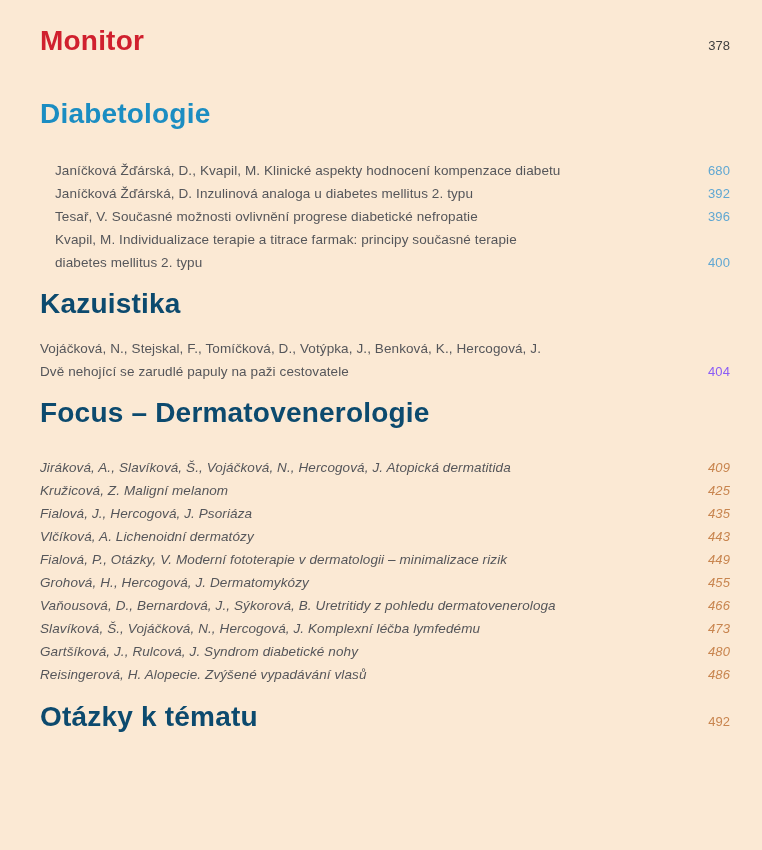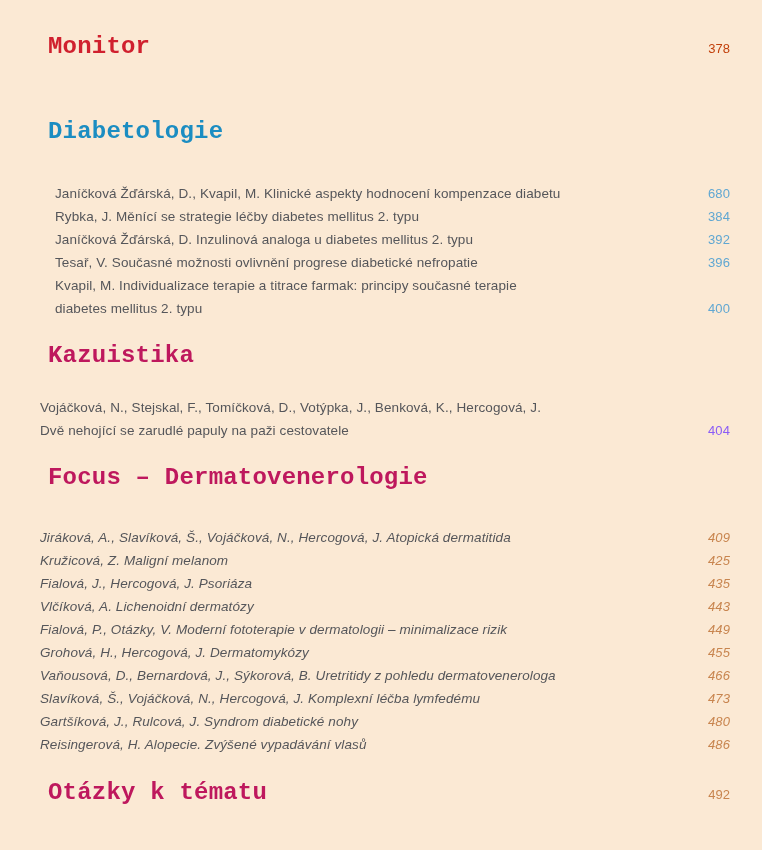--- a/index.html
+++ b/index.html
@@ -22,10 +22,10 @@
     justify-content: space-between;
   }
   h1 {
-    margin: 8px;
-    font-family: Liberation Mono, monospace;
+    margin: 0;
+    font-family: Liberation Sans, sans-serif;
     font-weight: bold;
-    font-size: 24px;
+    font-size: 28px;
     line-height: 1.05;
     letter-spacing: 0.2px;
   }

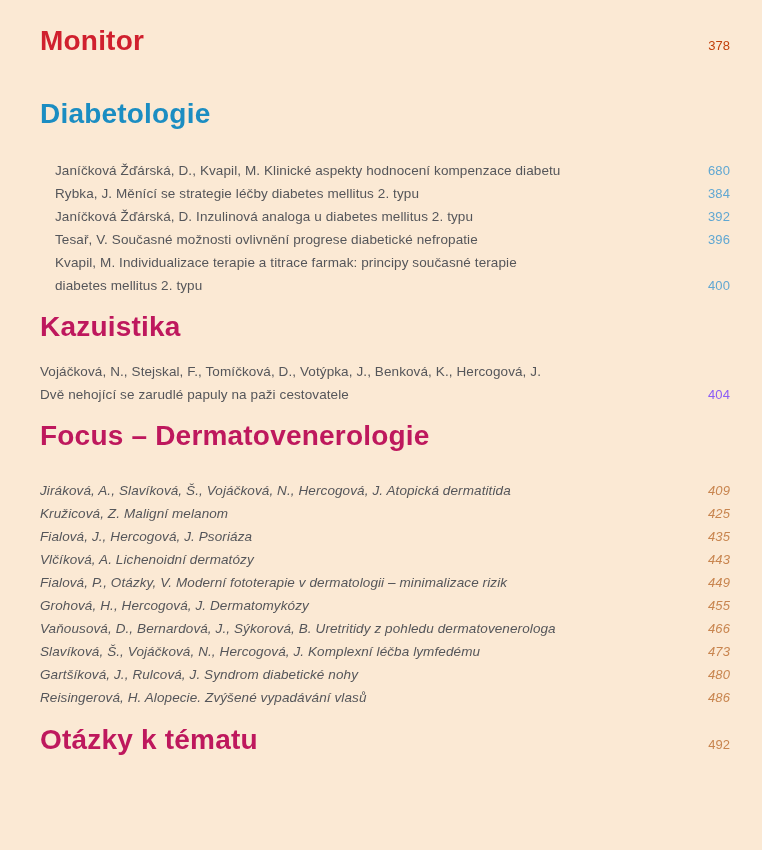--- a/index.html
+++ b/index.html
@@ -37,7 +37,7 @@
     font-size: 13px;
     white-space: nowrap;
   }
-  .pn-red    { color: #c2410c; }
+  .pn-red    { color: #404040; }
   .pn-blue   { color: #60a7d2; }
   .pn-orangered { color: #8b5cf6; }
   .pn-tan    { color: #c8854f; }

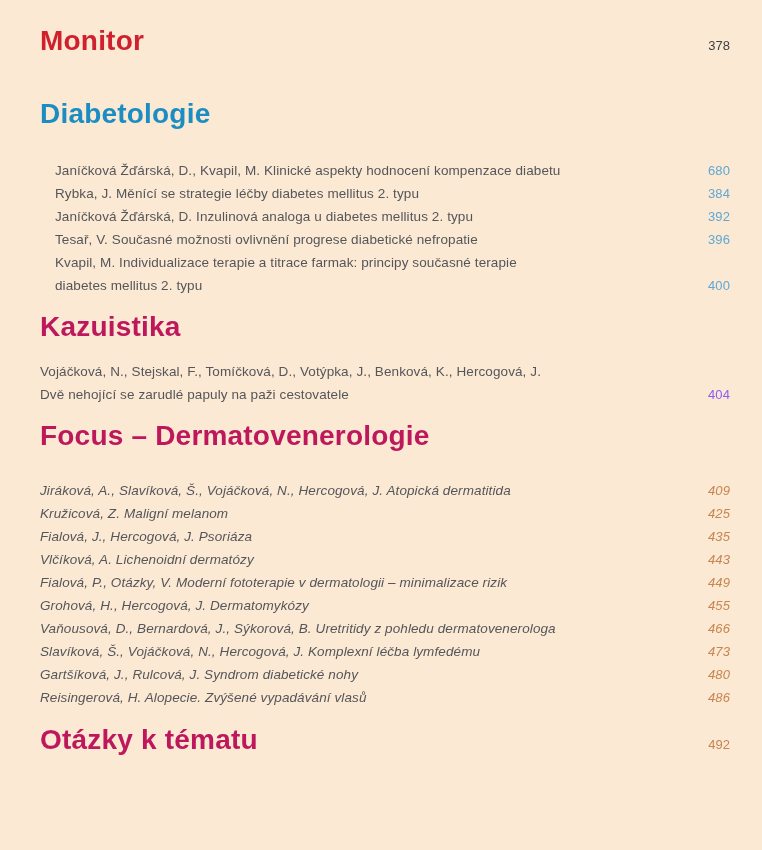--- a/index.html
+++ b/index.html
@@ -79,10 +79,6 @@
     <div class="row">
       <span class="txt">Janíčková Žďárská, D., Kvapil, M. Klinické aspekty hodnocení kompenzace diabetu</span>
       <span class="pagenum pn-blue">680</span>
-    </div>
-    <div class="row">
-      <span class="txt">Rybka, J. Měnící se strategie léčby diabetes mellitus 2. typu</span>
-      <span class="pagenum pn-blue">384</span>
     </div>
     <div class="row">
       <span class="txt">Janíčková Žďárská, D. Inzulinová analoga u diabetes mellitus 2. typu</span>

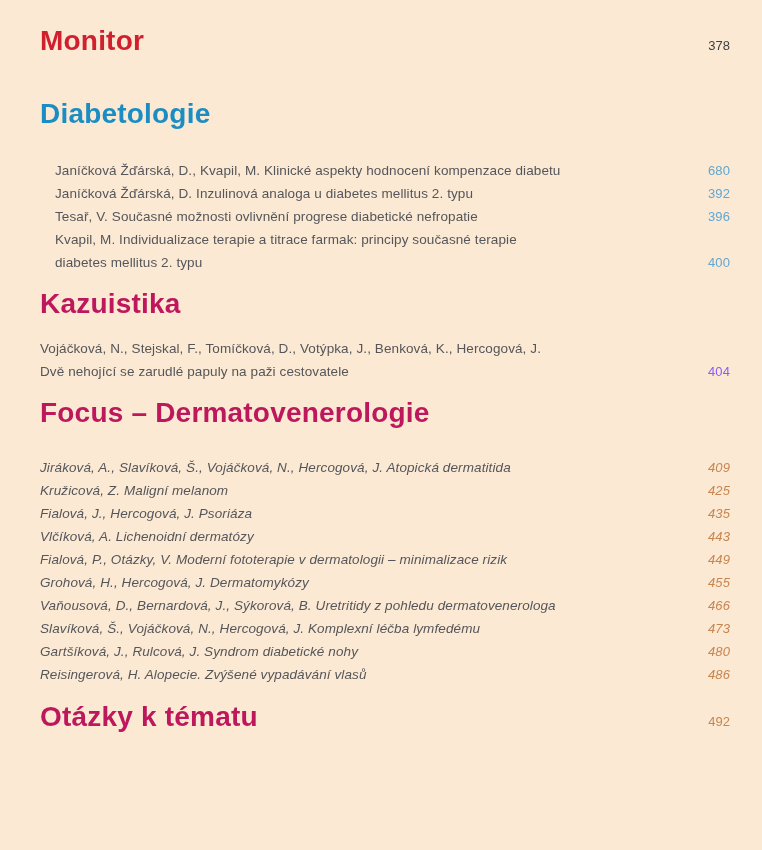--- a/index.html
+++ b/index.html
@@ -31,7 +31,7 @@
   }
   .h-red    { color: #d0202e; }
   .h-blue   { color: #1b8dc2; }
-  .h-orange { color: #be185d; }
+  .h-orange { color: #0c4a6e; }
 
   .pagenum {
     font-size: 13px;

